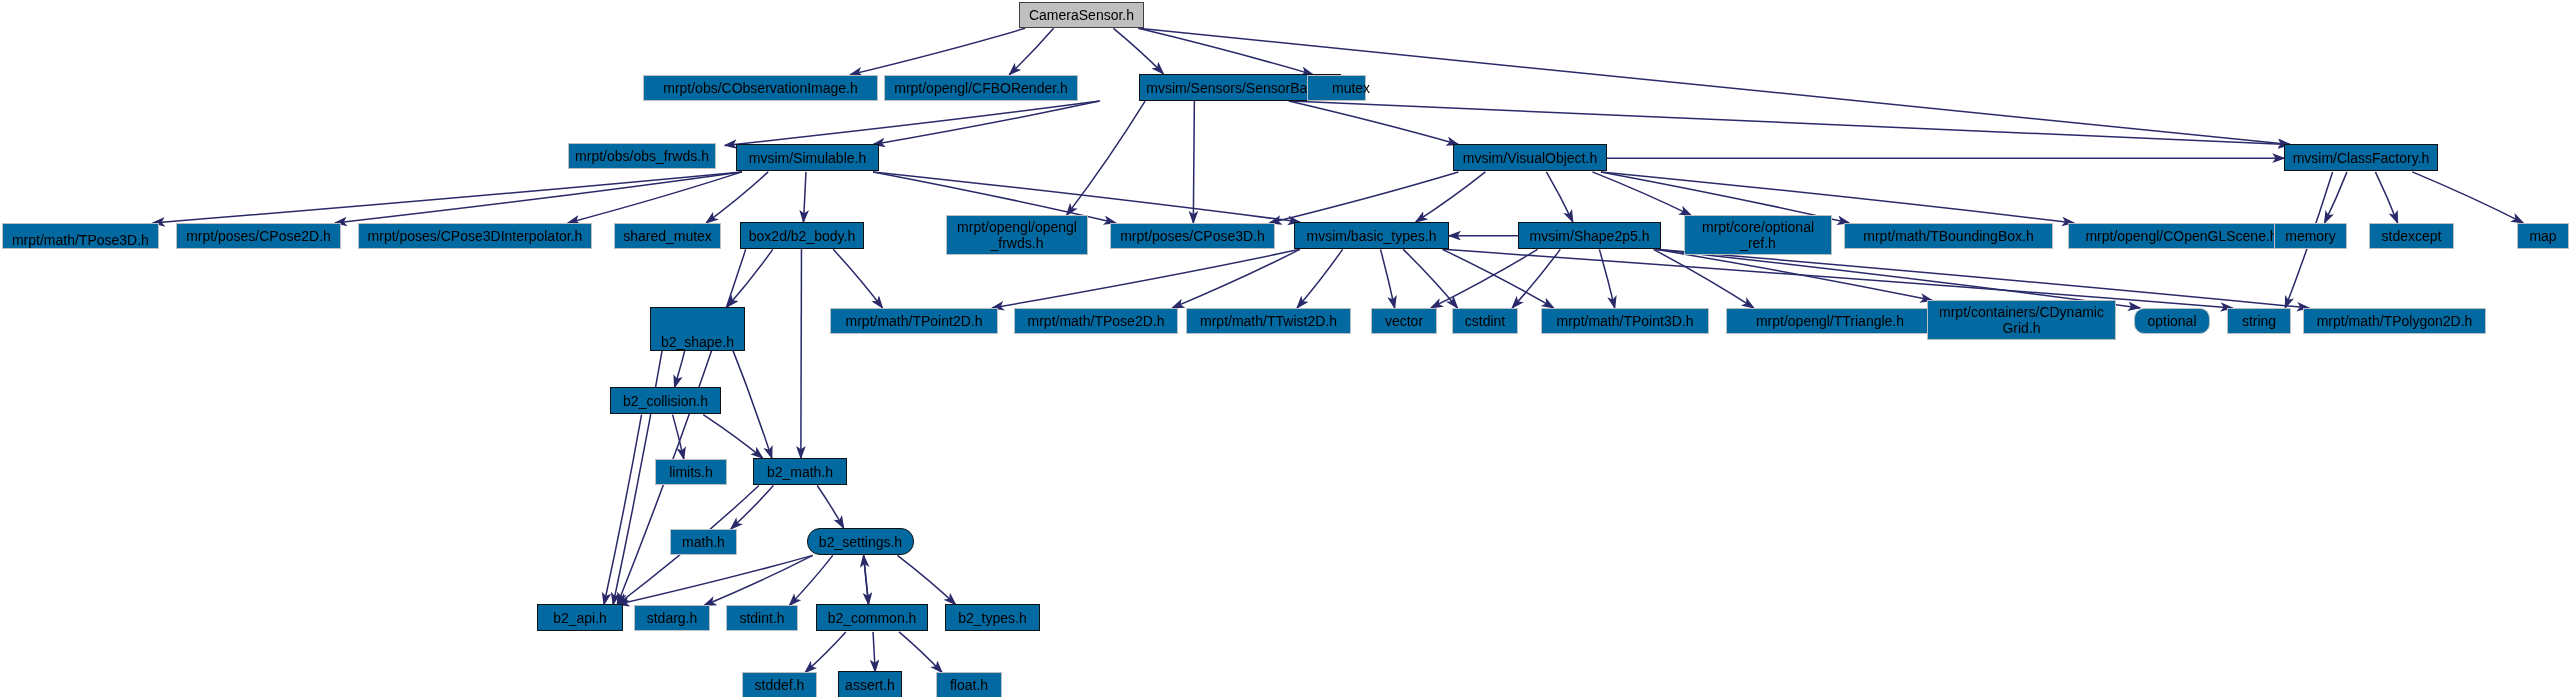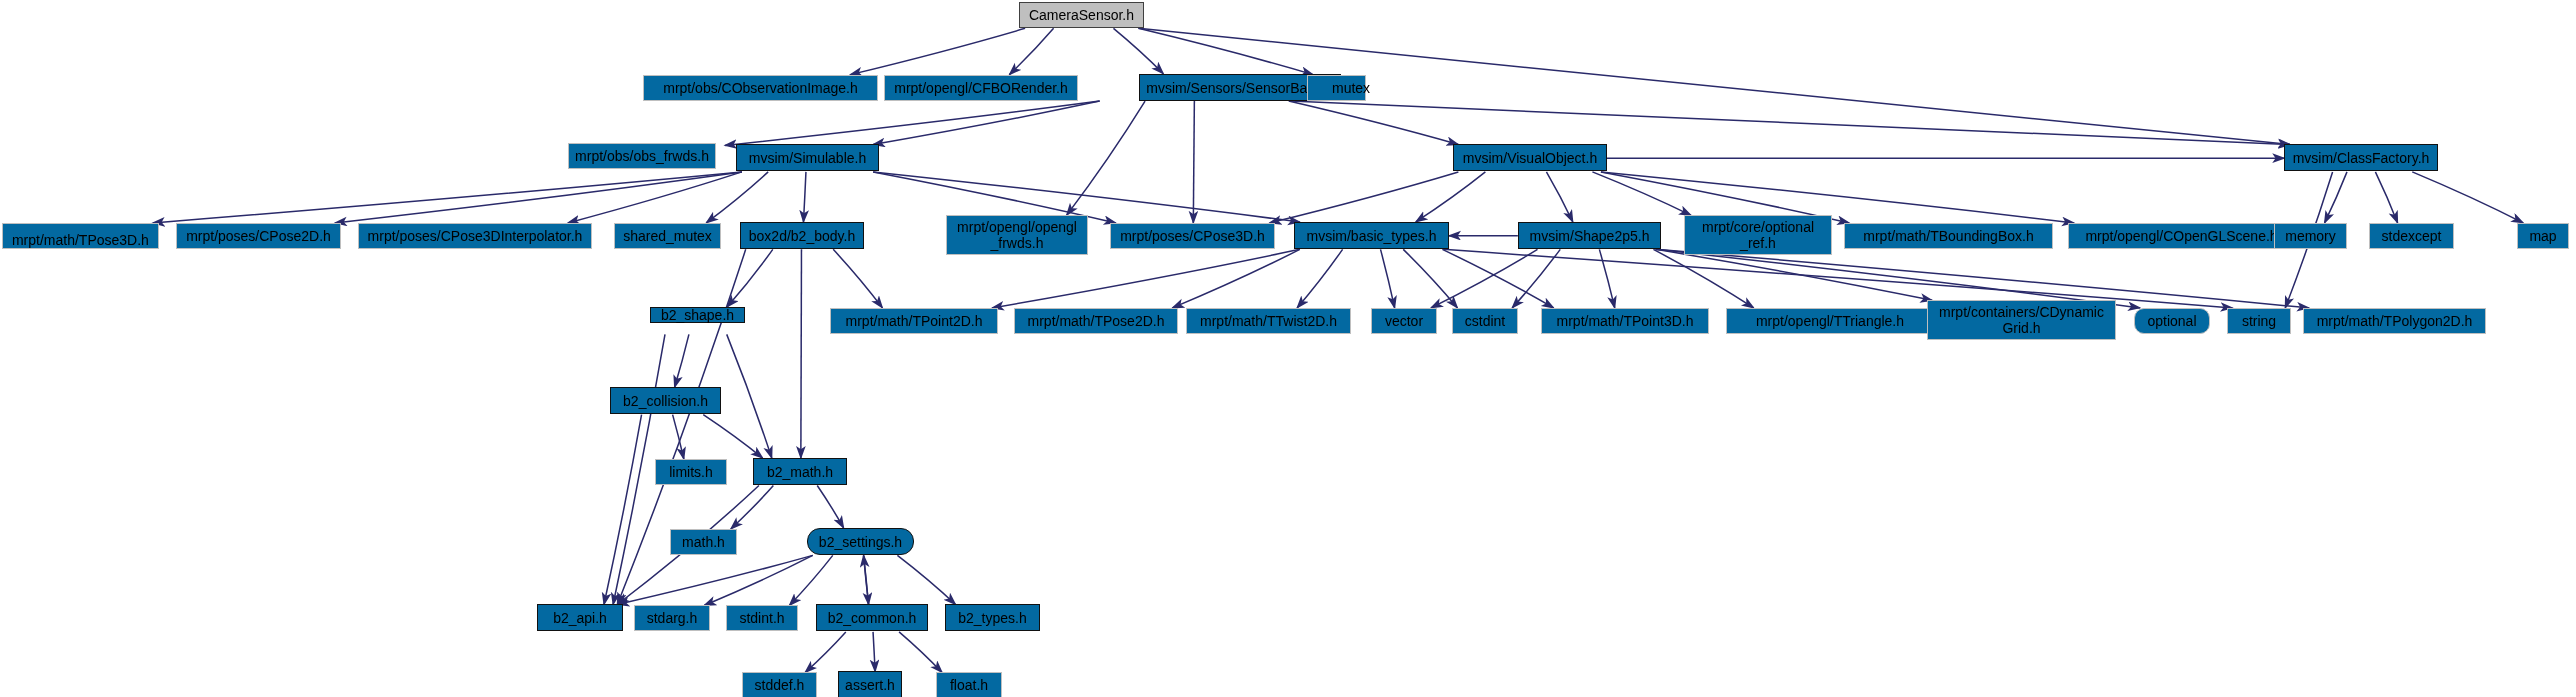--- a/index.html
+++ b/index.html
@@ -120,7 +120,7 @@
       <div class="node" style="left: 2274px; top: 223px; width: 73px; height: 25.5px;"><span>memory</span></div>
       <div class="node" style="left: 2369px; top: 223px; width: 85px; height: 25.5px;"><span>stdexcept</span></div>
       <div class="node" style="left: 2517px; top: 223px; width: 52px; height: 25.5px;"><span>map</span></div>
-      <div class="node bold" style="left: 650px; top: 307px; width: 95px; height: 16px;"><span>b2_shape.h</span></div>
+      <div class="node bold" style="left: 650px; top: 307px; width: 95px; height: 44px; align-items: flex-end;"><span>b2_shape.h</span></div>
       <div class="node" style="left: 830px; top: 308px; width: 168px; height: 25.5px;"><span>mrpt/math/TPoint2D.h</span></div>
       <div class="node" style="left: 1014px; top: 308px; width: 164px; height: 25.5px;"><span>mrpt/math/TPose2D.h</span></div>
       <div class="node" style="left: 1186px; top: 308px; width: 165px; height: 25.5px;"><span>mrpt/math/TTwist2D.h</span></div>

